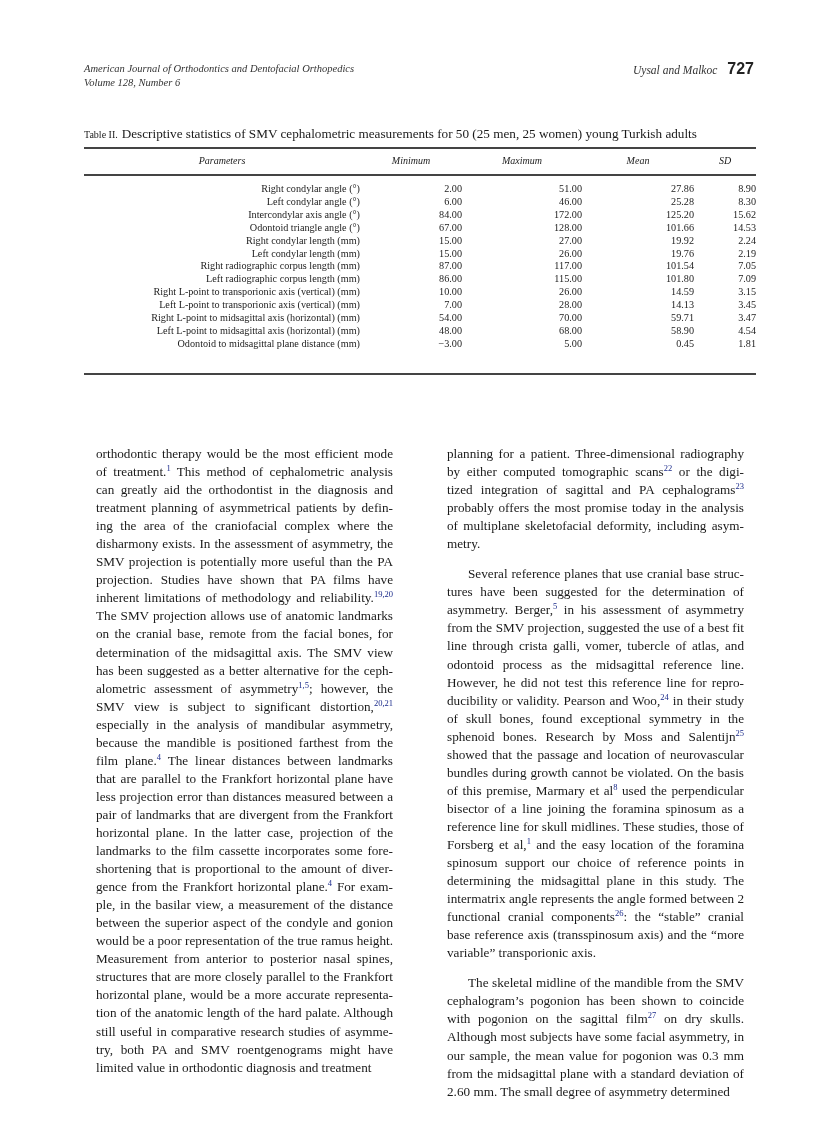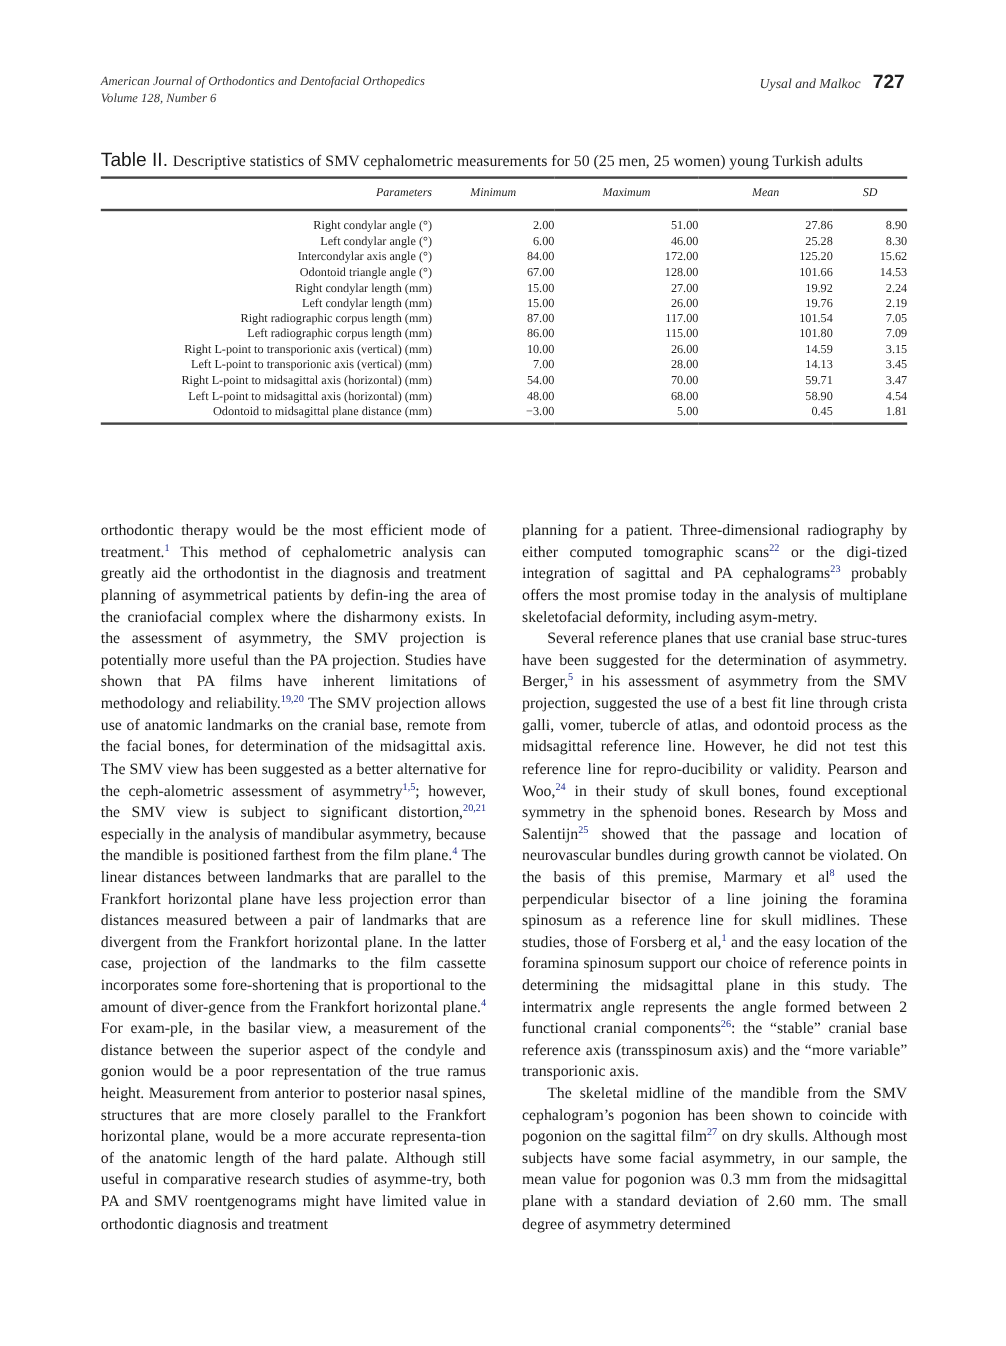--- a/index.html
+++ b/index.html
@@ -53,8 +53,8 @@
     color: #1a1a1a;
   }
   .table-caption .label {
-    font-family: Liberation Sans, sans-serif;
-    font-size: 16px;
+    font-family: Liberation Serif, serif;
+    font-size: 10px;
     margin-right: 4px;
   }
   table.stats {

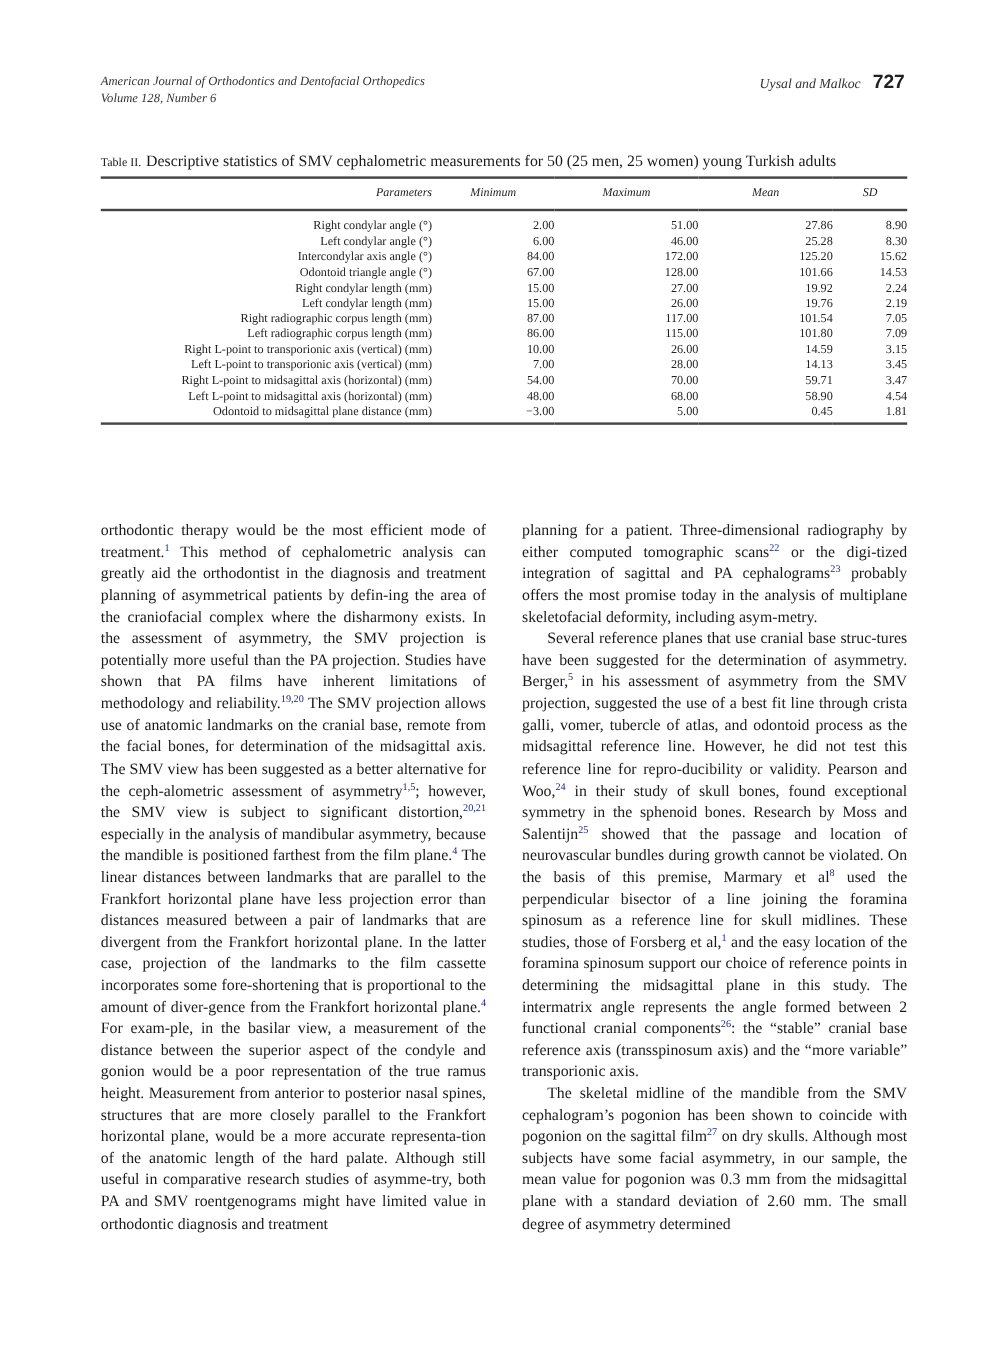--- a/index.html
+++ b/index.html
@@ -78,7 +78,7 @@
     text-align: center;
   }
   table.stats thead th.param {
-    text-align: right;
+    text-align: center;
     font-family: Liberation Serif, serif;
   }
   table.stats tbody td {

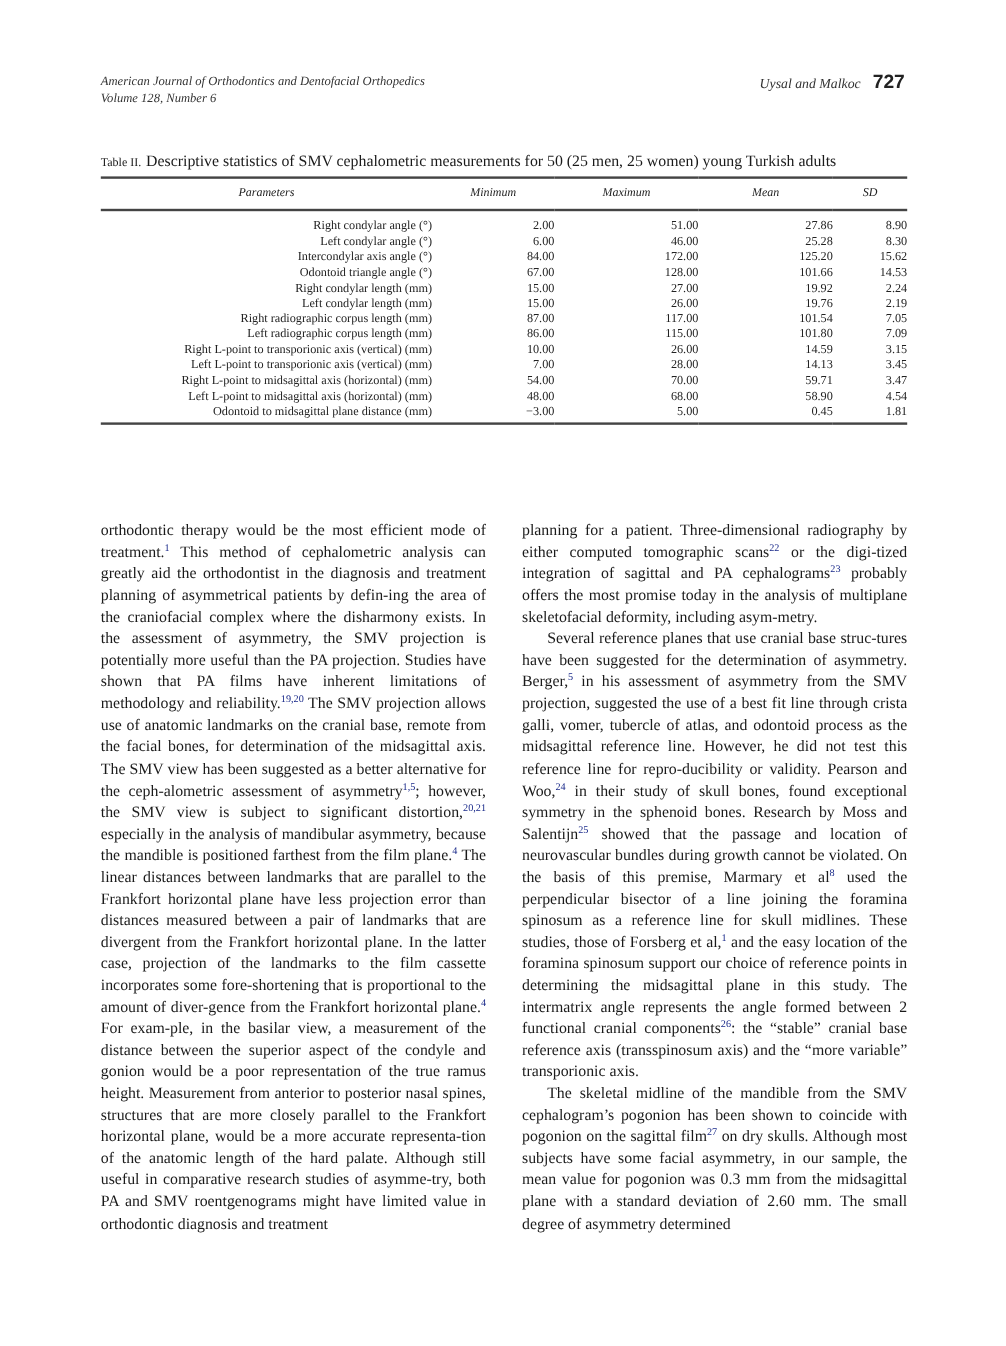--- a/index.html
+++ b/index.html
@@ -92,7 +92,7 @@
     padding-top: 7px;
   }
   table.stats tbody tr:last-child td {
-    padding-bottom: 1px;
+    padding-bottom: 22px;
   }
   table.stats tbody td.param {
     text-align: right;

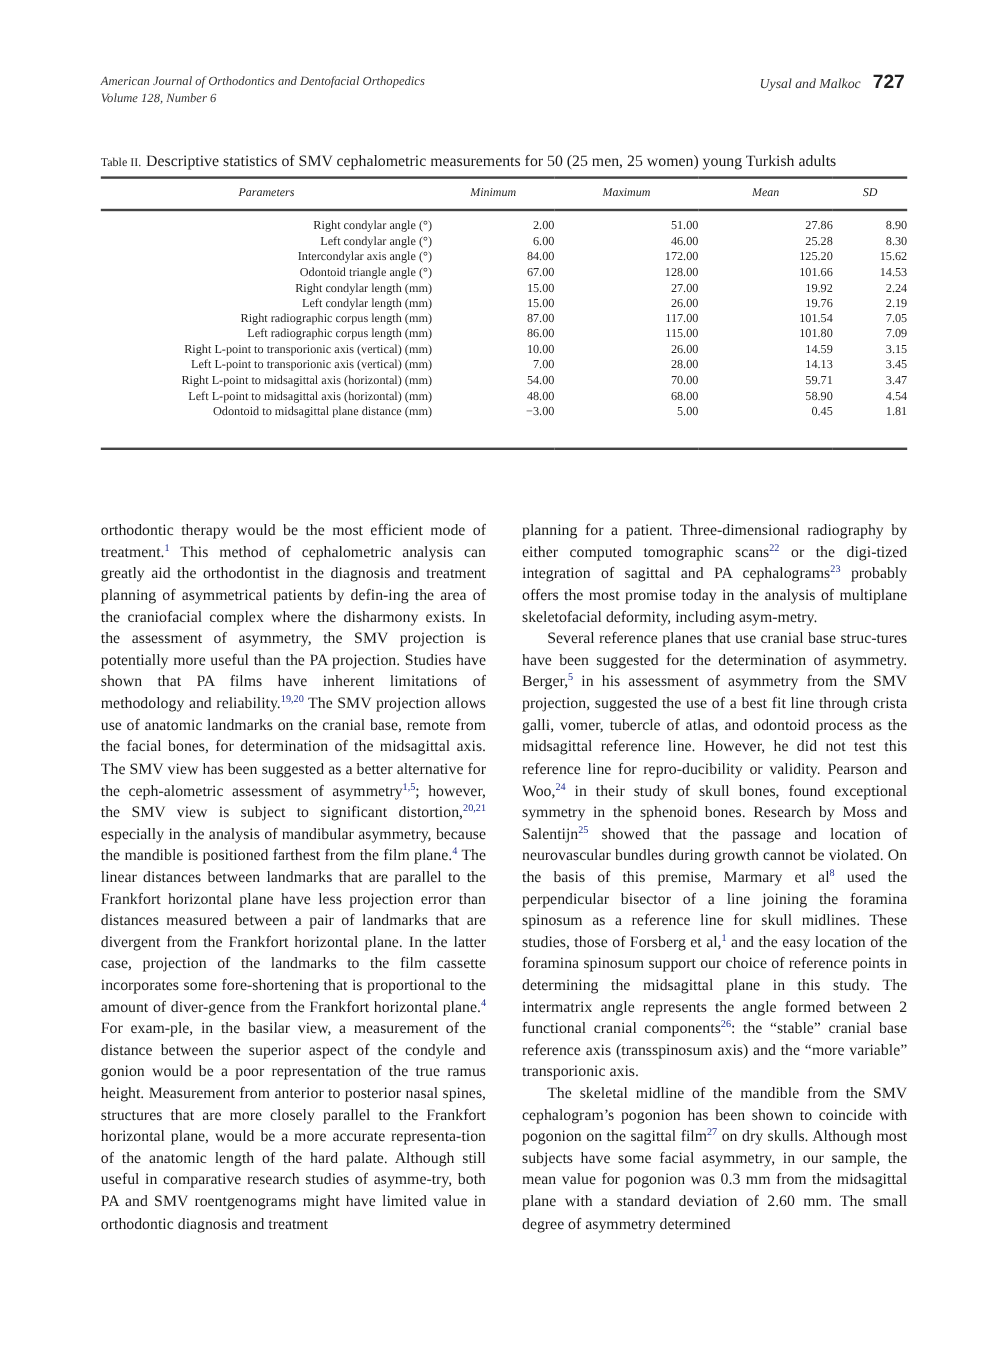--- a/index.html
+++ b/index.html
@@ -121,7 +121,7 @@
   .column.left { left: 84px; }
   .column.right { left: 435px; }
   .column p {
-    margin: 0;
+    margin: 12px;
   }
   .column p.indent {
     text-indent: 21px;

